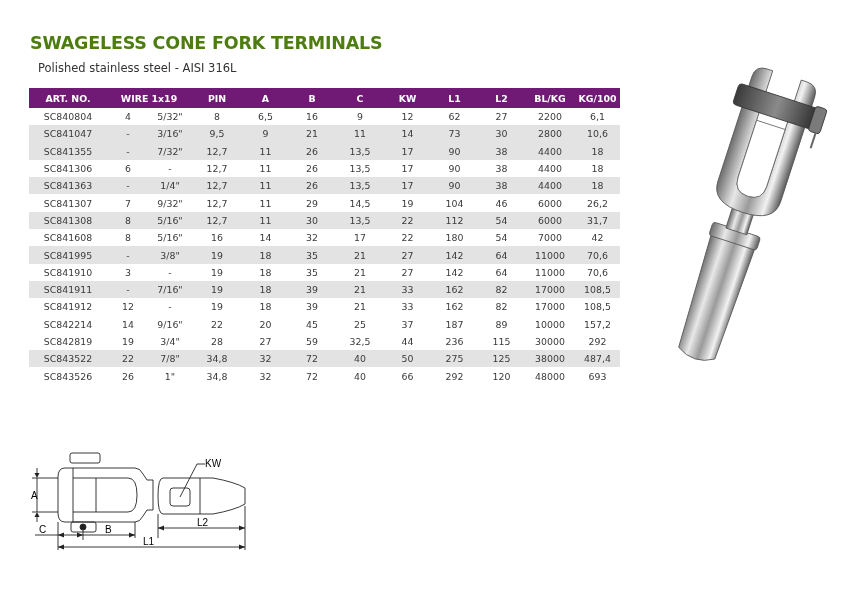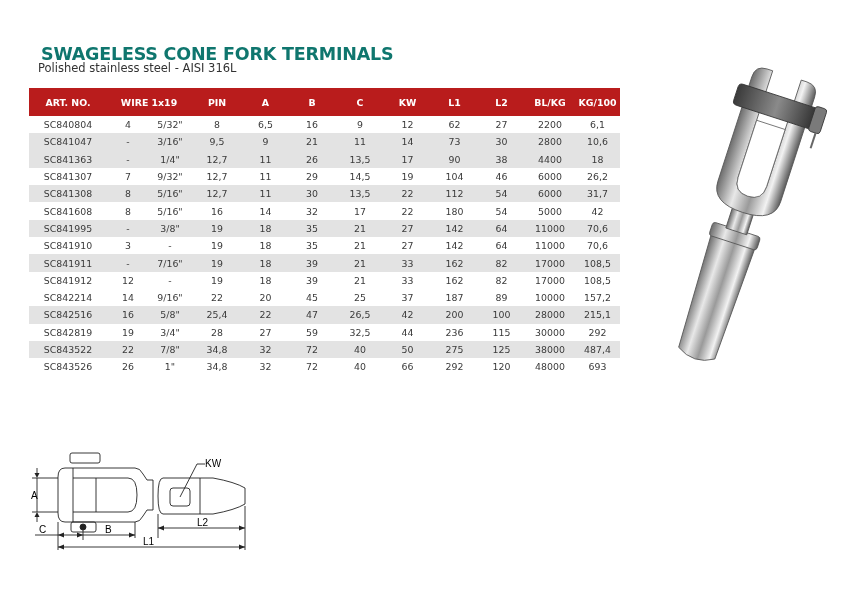--- a/index.html
+++ b/index.html
@@ -4,7 +4,7 @@
 <style>
   html,body{margin:0;padding:0;background:#ffffff;}
   body{width:868px;height:597px;position:relative;overflow:hidden;font-family:"DejaVu Sans","Liberation Sans",sans-serif;color:#3a3a3a;}
-  .title{position:absolute;left:30px;top:33px;font-family:"DejaVu Sans",sans-serif;font-weight:bold;font-size:17.5px;letter-spacing:-0.2px;color:#0f766e;margin:11px;}
+  .title{position:absolute;left:30px;top:33px;font-family:"DejaVu Sans",sans-serif;font-weight:bold;font-size:17.5px;letter-spacing:-0.2px;color:#4d7c0f;margin:0;}
   .subtitle{position:absolute;left:30px;top:53px;font-size:11.5px;color:#333;margin:8px;}
   table.spec{position:absolute;left:29px;top:88px;width:591px;border-collapse:collapse;font-size:9.4px;}
   table.spec th{background:#b91c1c;color:#fff;font-weight:bold;height:28px;padding:0;text-align:center;font-size:9.4px;}

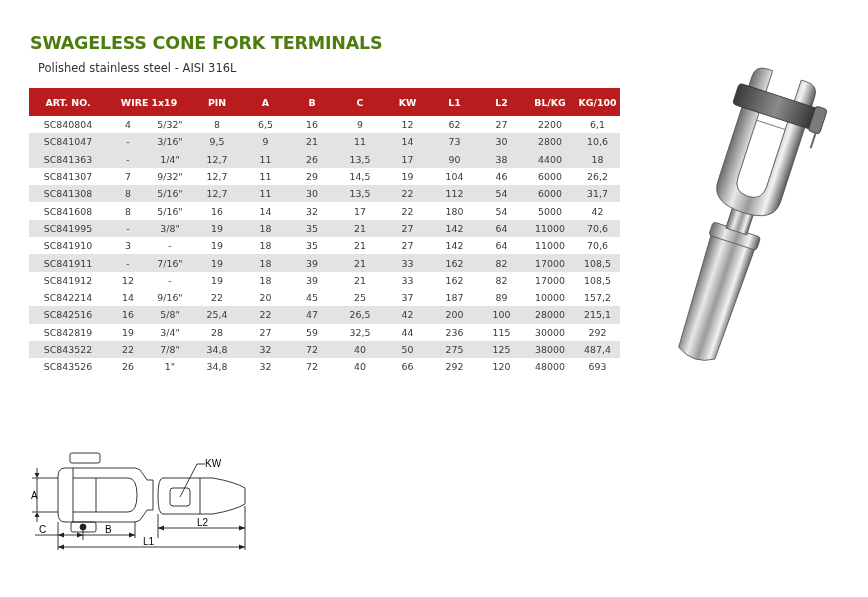--- a/index.html
+++ b/index.html
@@ -7,7 +7,7 @@
   .title{position:absolute;left:30px;top:33px;font-family:"DejaVu Sans",sans-serif;font-weight:bold;font-size:17.5px;letter-spacing:-0.2px;color:#4d7c0f;margin:0;}
   .subtitle{position:absolute;left:30px;top:53px;font-size:11.5px;color:#333;margin:8px;}
   table.spec{position:absolute;left:29px;top:88px;width:591px;border-collapse:collapse;font-size:9.4px;}
-  table.spec th{background:#b91c1c;color:#fff;font-weight:bold;height:28px;padding:0;text-align:center;font-size:9.4px;}
+  table.spec th{background:#701a75;color:#fff;font-weight:bold;height:20px;padding:0;text-align:center;font-size:9.4px;}
   table.spec td{height:17.3px;padding:0;text-align:center;color:#3a3a3a;}
   table.spec tr.alt td{background:#e3e3e3;}
   .photo{position:absolute;left:645px;top:60px;width:190px;height:320px;}

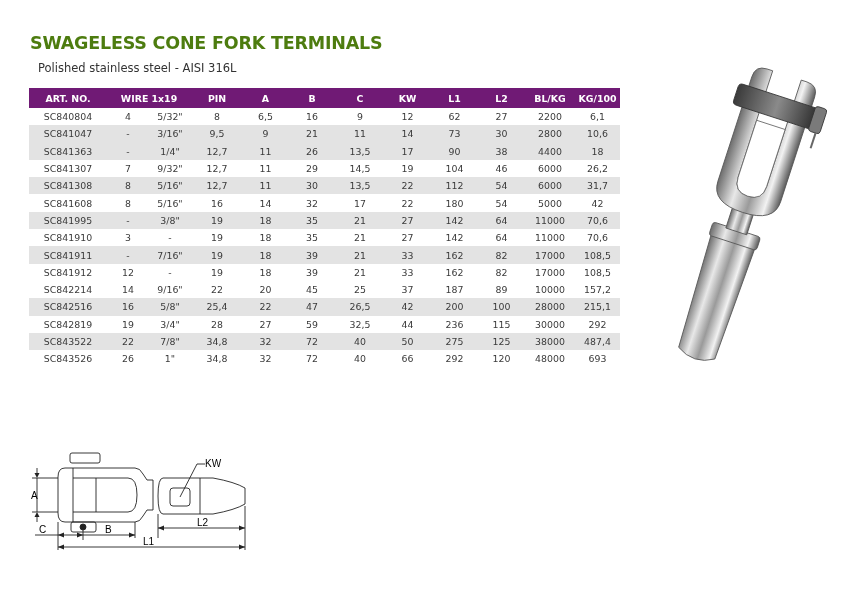--- a/index.html
+++ b/index.html
@@ -79,6 +79,20 @@
         <td>10,6</td>
       </tr>
       <tr class="alt">
+        <td>SC841355</td>
+        <td>-</td>
+        <td>7/32"</td>
+        <td>12,7</td>
+        <td>11</td>
+        <td>26</td>
+        <td>13,5</td>
+        <td>17</td>
+        <td>90</td>
+        <td>38</td>
+        <td>4400</td>
+        <td>18</td>
+      </tr>
+      <tr class="alt">
         <td>SC841363</td>
         <td>-</td>
         <td>1/4"</td>

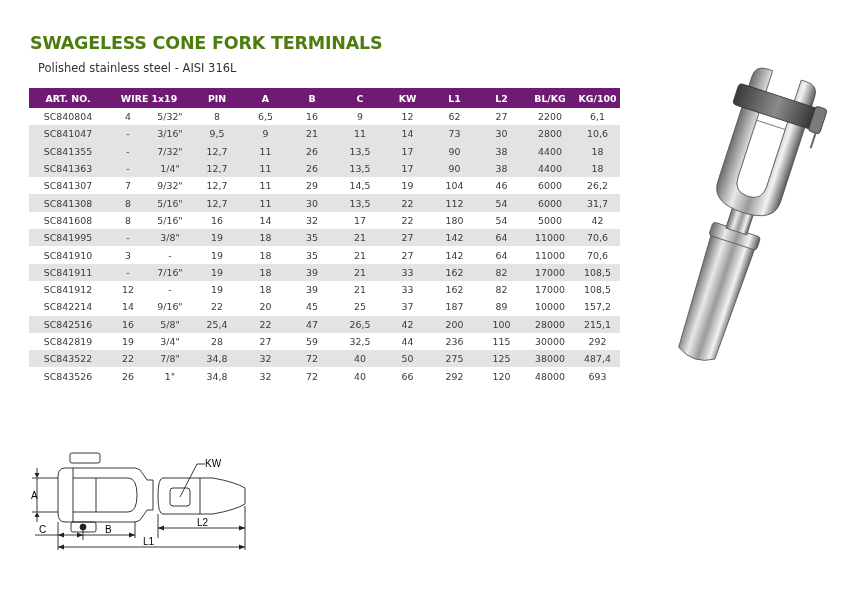--- a/index.html
+++ b/index.html
@@ -92,6 +92,20 @@
         <td>4400</td>
         <td>18</td>
       </tr>
+      <tr>
+        <td>SC841306</td>
+        <td>6</td>
+        <td>-</td>
+        <td>12,7</td>
+        <td>11</td>
+        <td>26</td>
+        <td>13,5</td>
+        <td>17</td>
+        <td>90</td>
+        <td>38</td>
+        <td>4400</td>
+        <td>18</td>
+      </tr>
       <tr class="alt">
         <td>SC841363</td>
         <td>-</td>

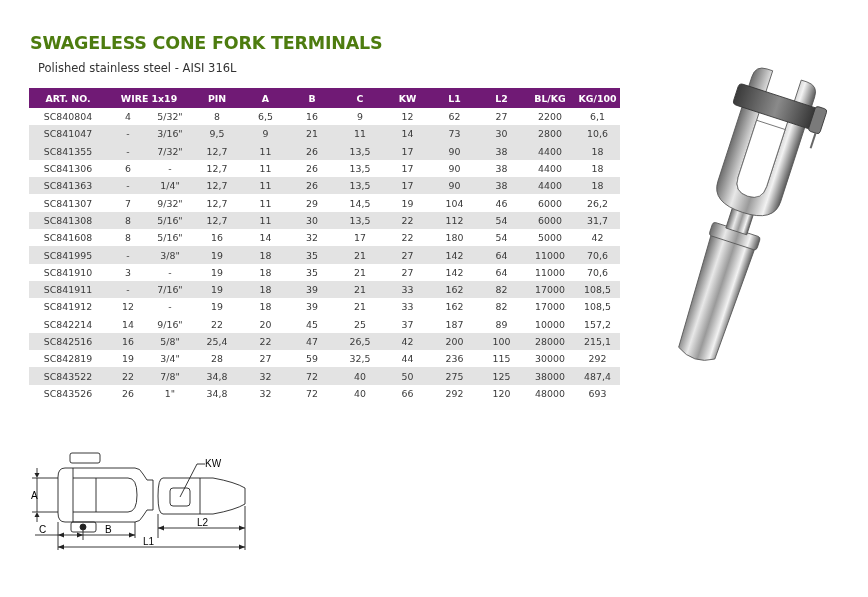--- a/index.html
+++ b/index.html
@@ -159,7 +159,7 @@
         <td>22</td>
         <td>180</td>
         <td>54</td>
-        <td>5000</td>
+        <td>7000</td>
         <td>42</td>
       </tr>
       <tr class="alt">

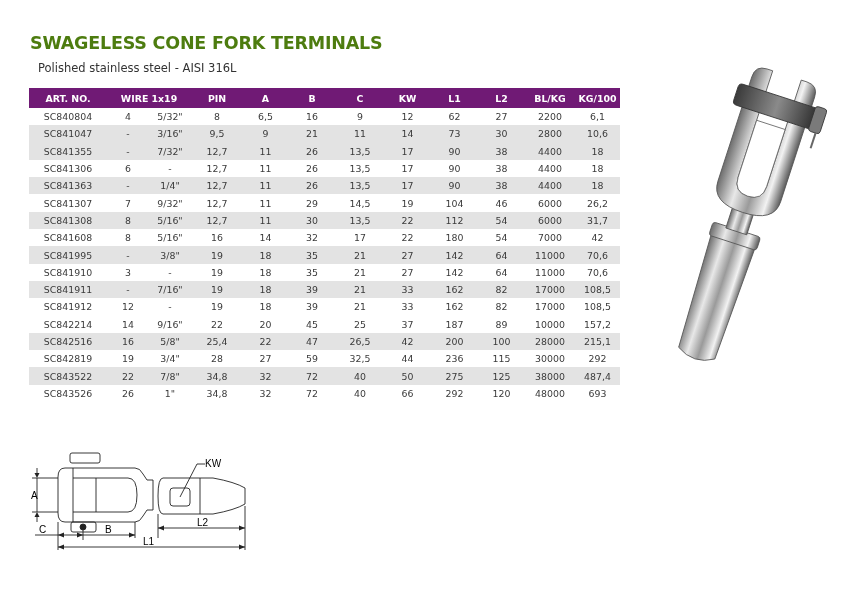--- a/index.html
+++ b/index.html
@@ -232,20 +232,6 @@
         <td>10000</td>
         <td>157,2</td>
       </tr>
-      <tr class="alt">
-        <td>SC842516</td>
-        <td>16</td>
-        <td>5/8"</td>
-        <td>25,4</td>
-        <td>22</td>
-        <td>47</td>
-        <td>26,5</td>
-        <td>42</td>
-        <td>200</td>
-        <td>100</td>
-        <td>28000</td>
-        <td>215,1</td>
-      </tr>
       <tr>
         <td>SC842819</td>
         <td>19</td>

